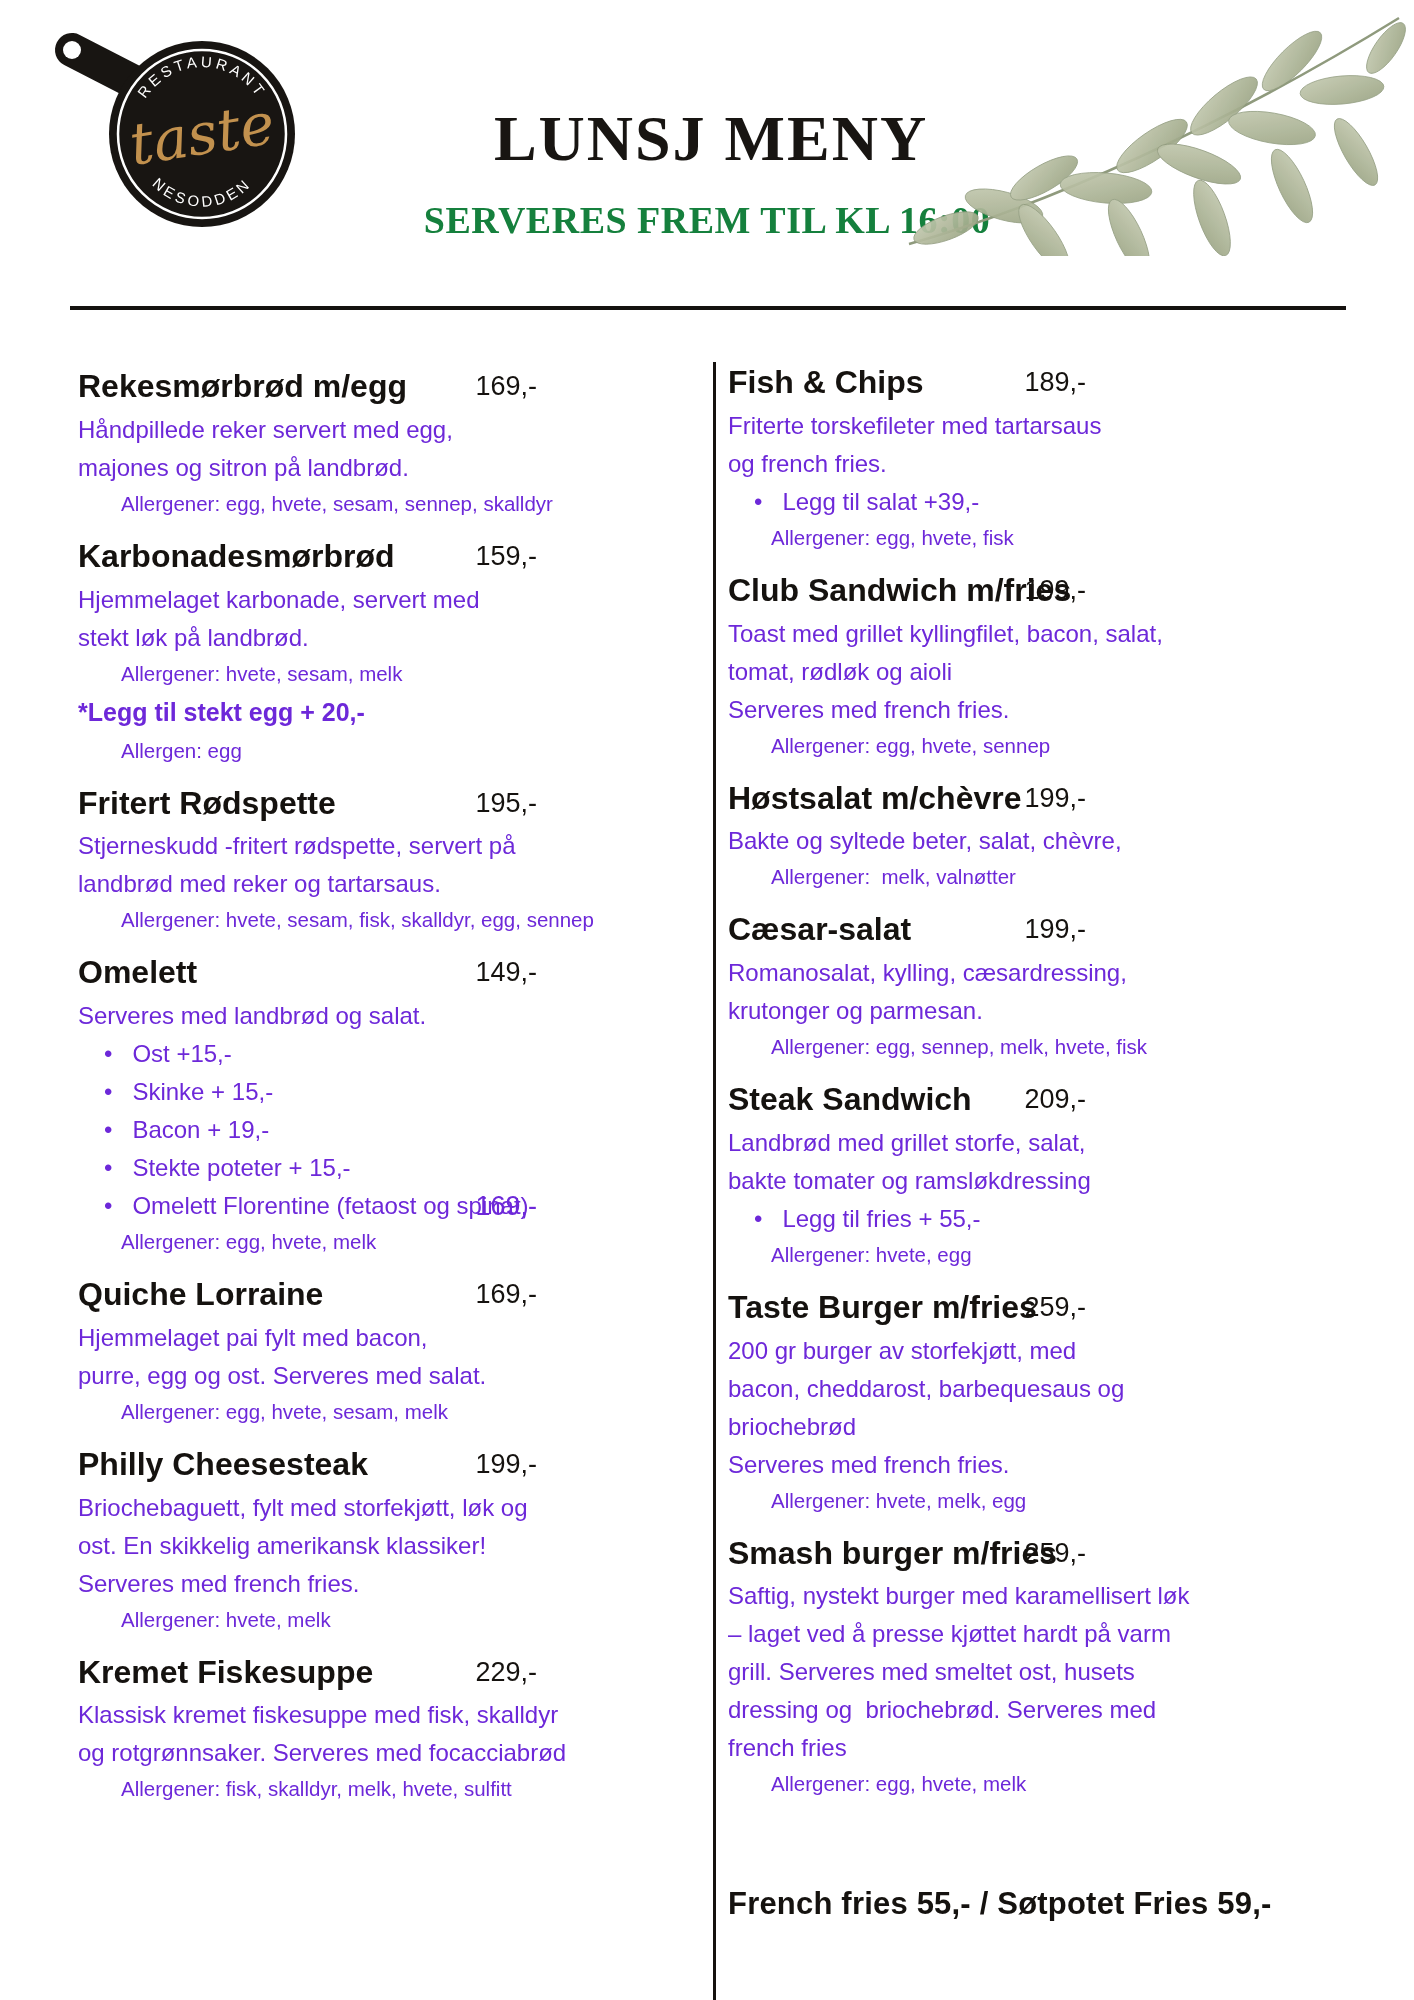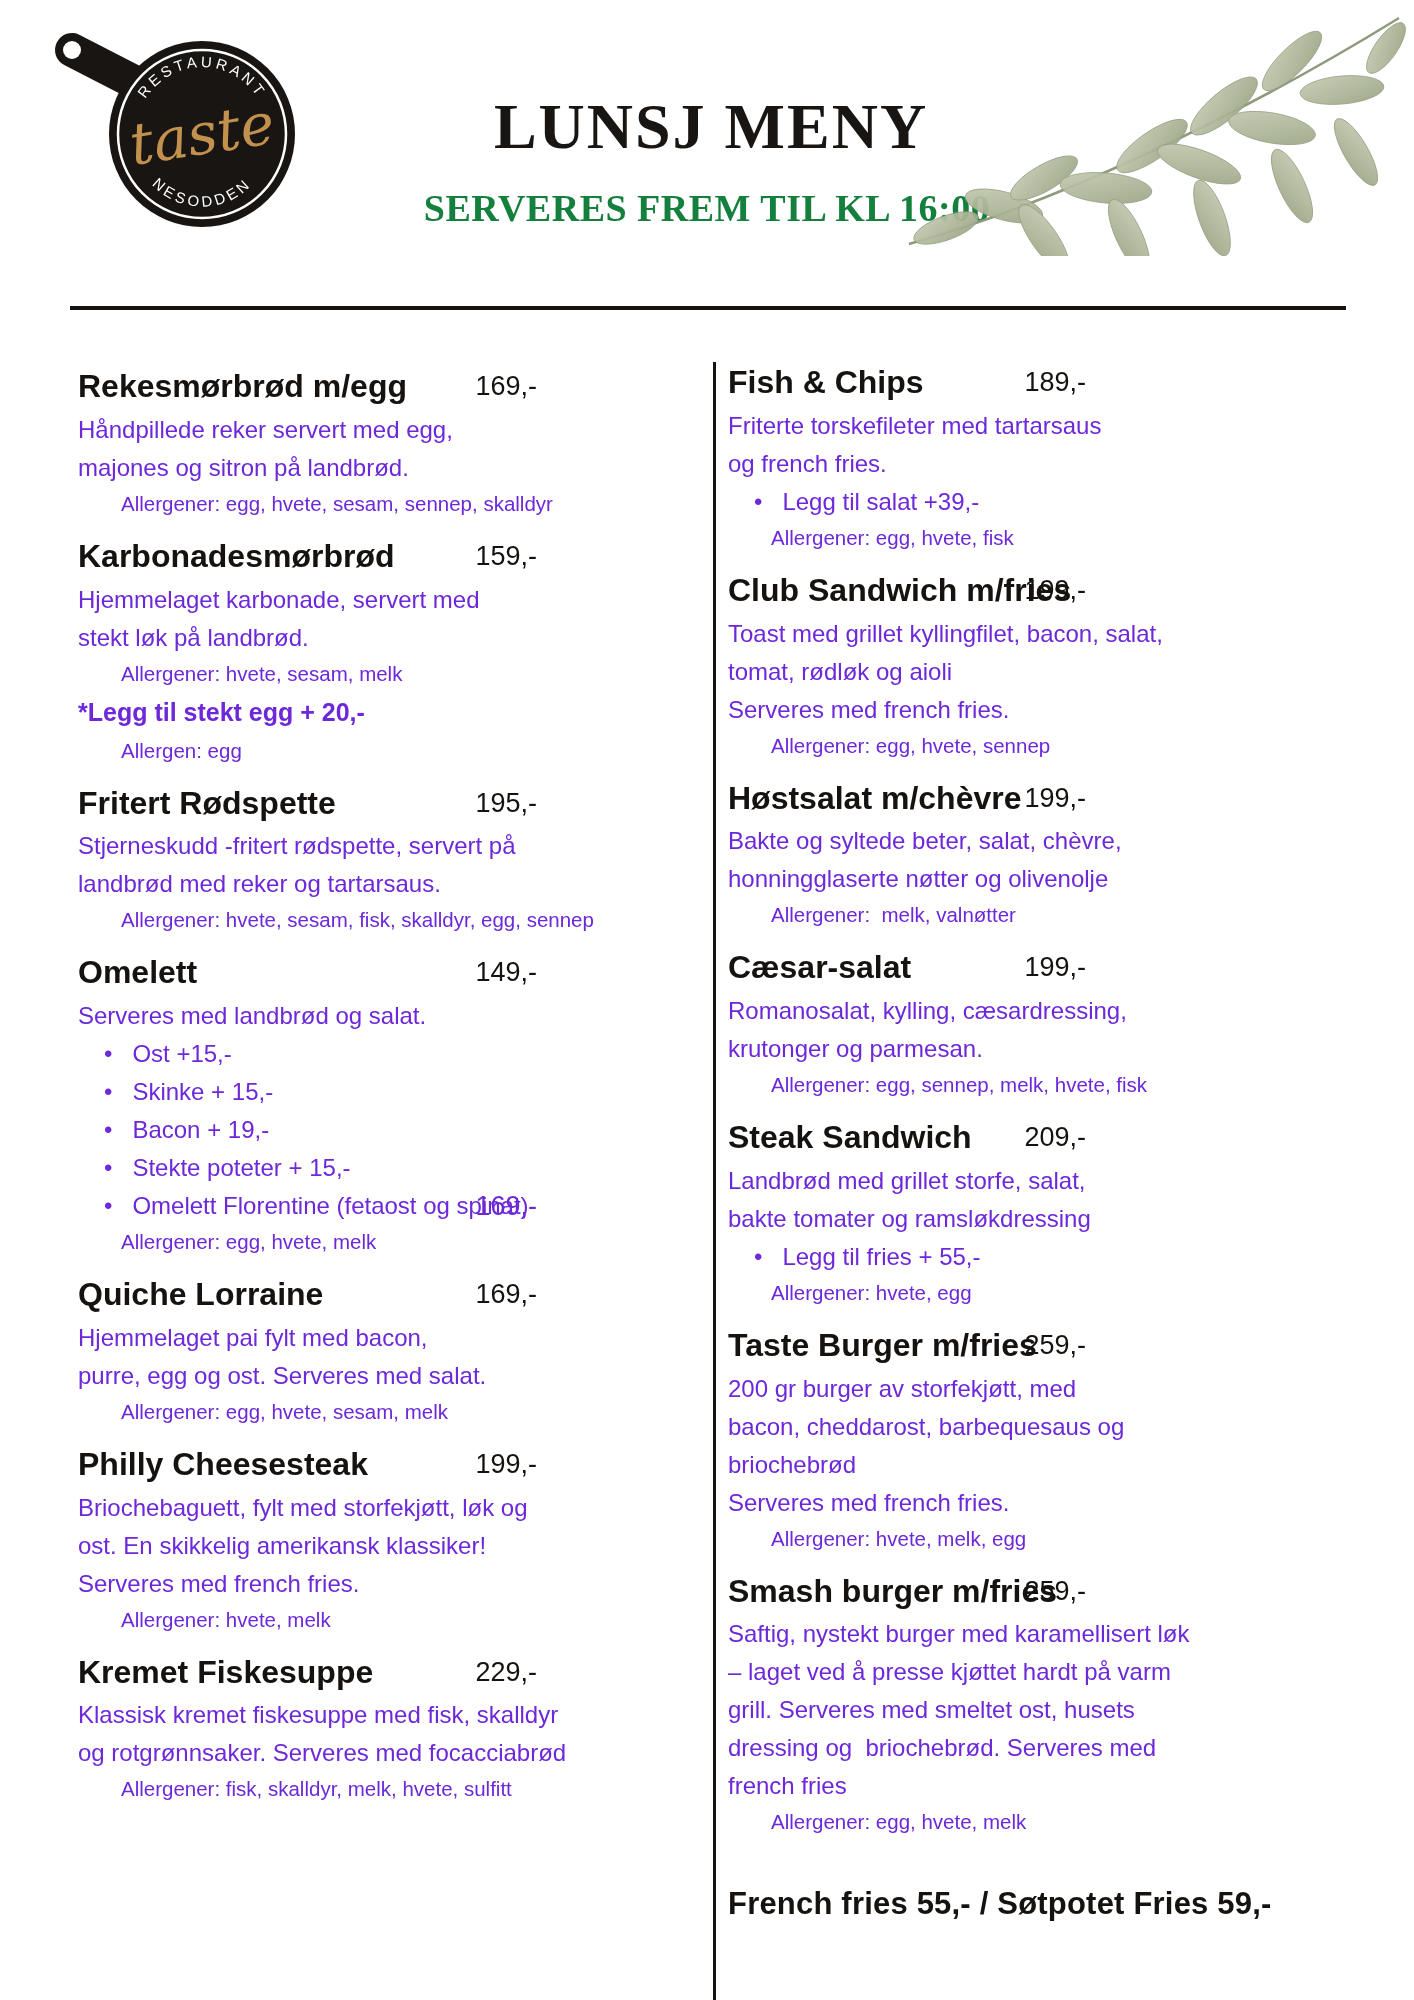--- a/index.html
+++ b/index.html
@@ -11,7 +11,7 @@
   .titles{position:absolute;left:0;top:90px;width:1414px;text-align:center;}
   .page-title{
     font-family:"Liberation Serif",serif;font-weight:700;font-size:64px;
-    letter-spacing:2px;margin:0;color:#181512;padding-left:8px;
+    letter-spacing:2px;margin:12px;color:#181512;padding-left:8px;
   }
   .subtitle{
     font-family:"Liberation Serif",serif;font-weight:700;font-size:38px;

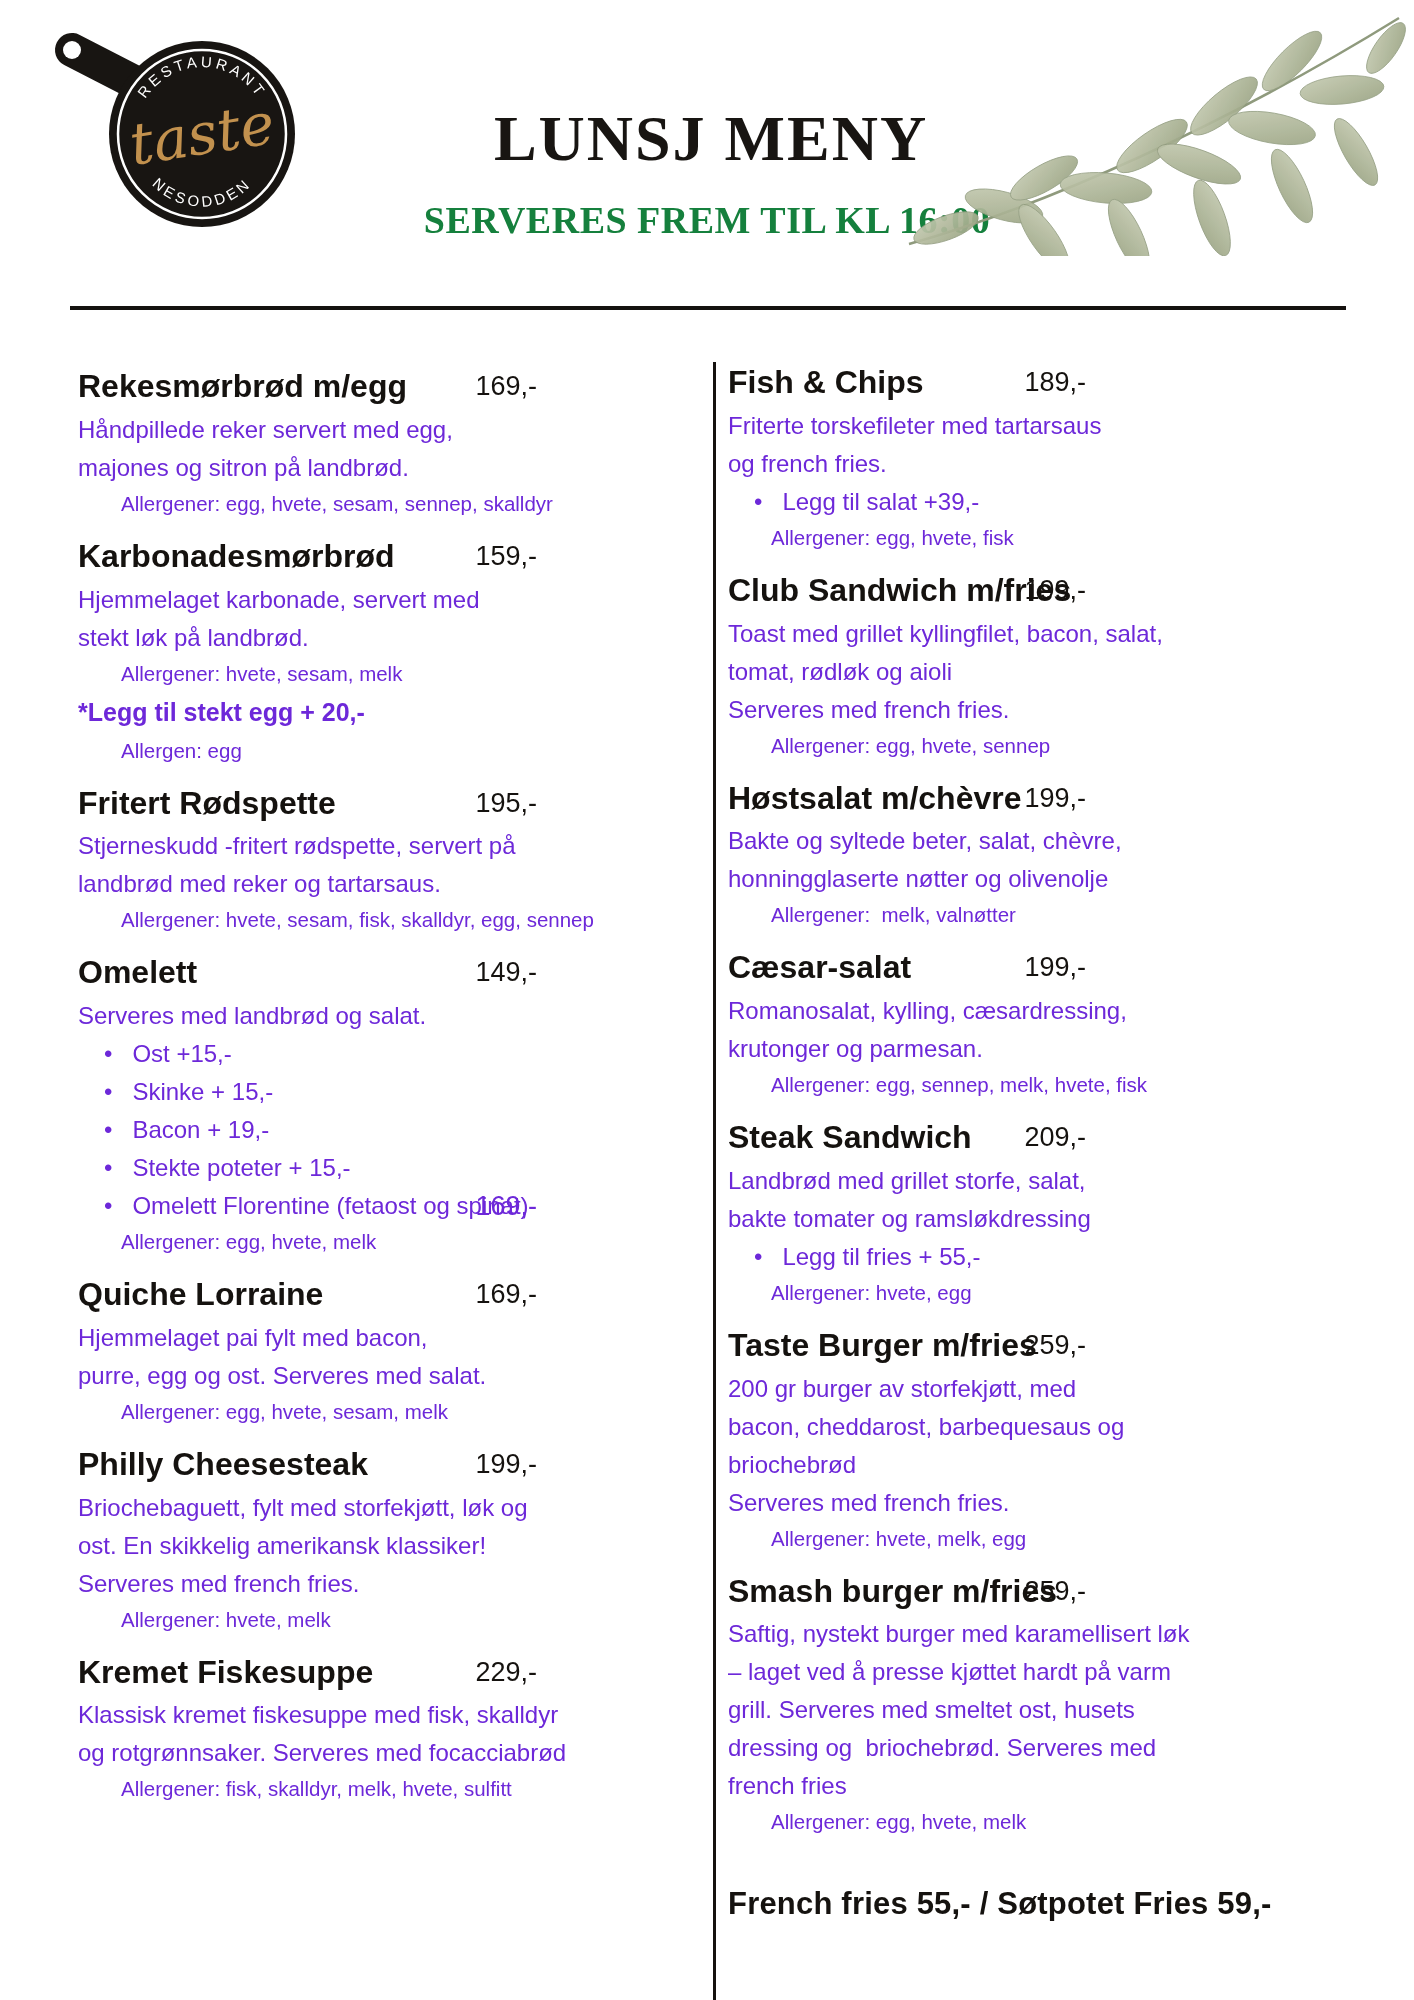--- a/index.html
+++ b/index.html
@@ -208,7 +208,6 @@
     <span class="price">199,-</span>
     <div class="item-lines">
             <div class="line desc">Bakte og syltede beter, salat, chèvre,</div>
-            <div class="line desc">honningglaserte nøtter og olivenolje</div>
             <div class="line allergen">Allergener:  melk, valnøtter</div>
           </div>
   </article>

